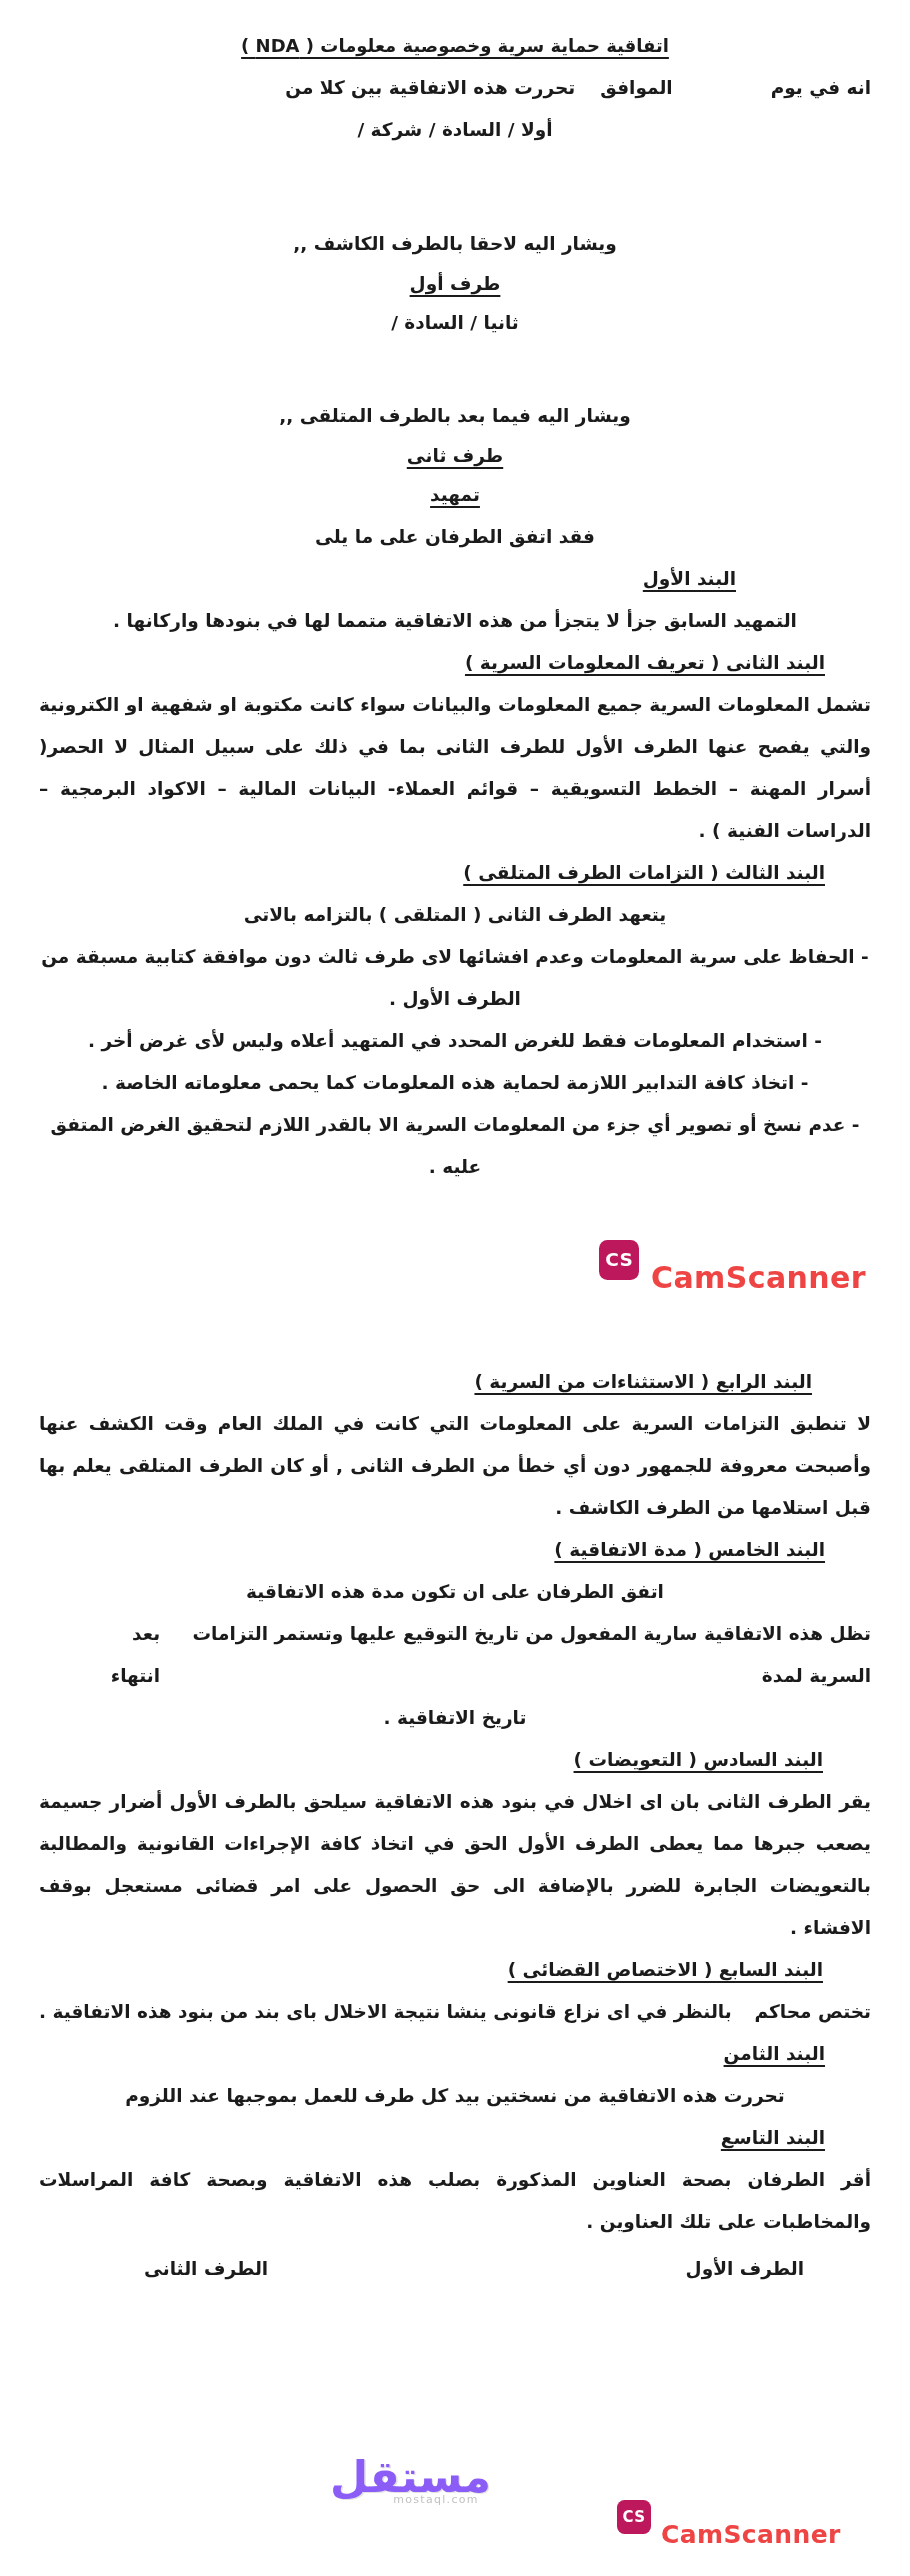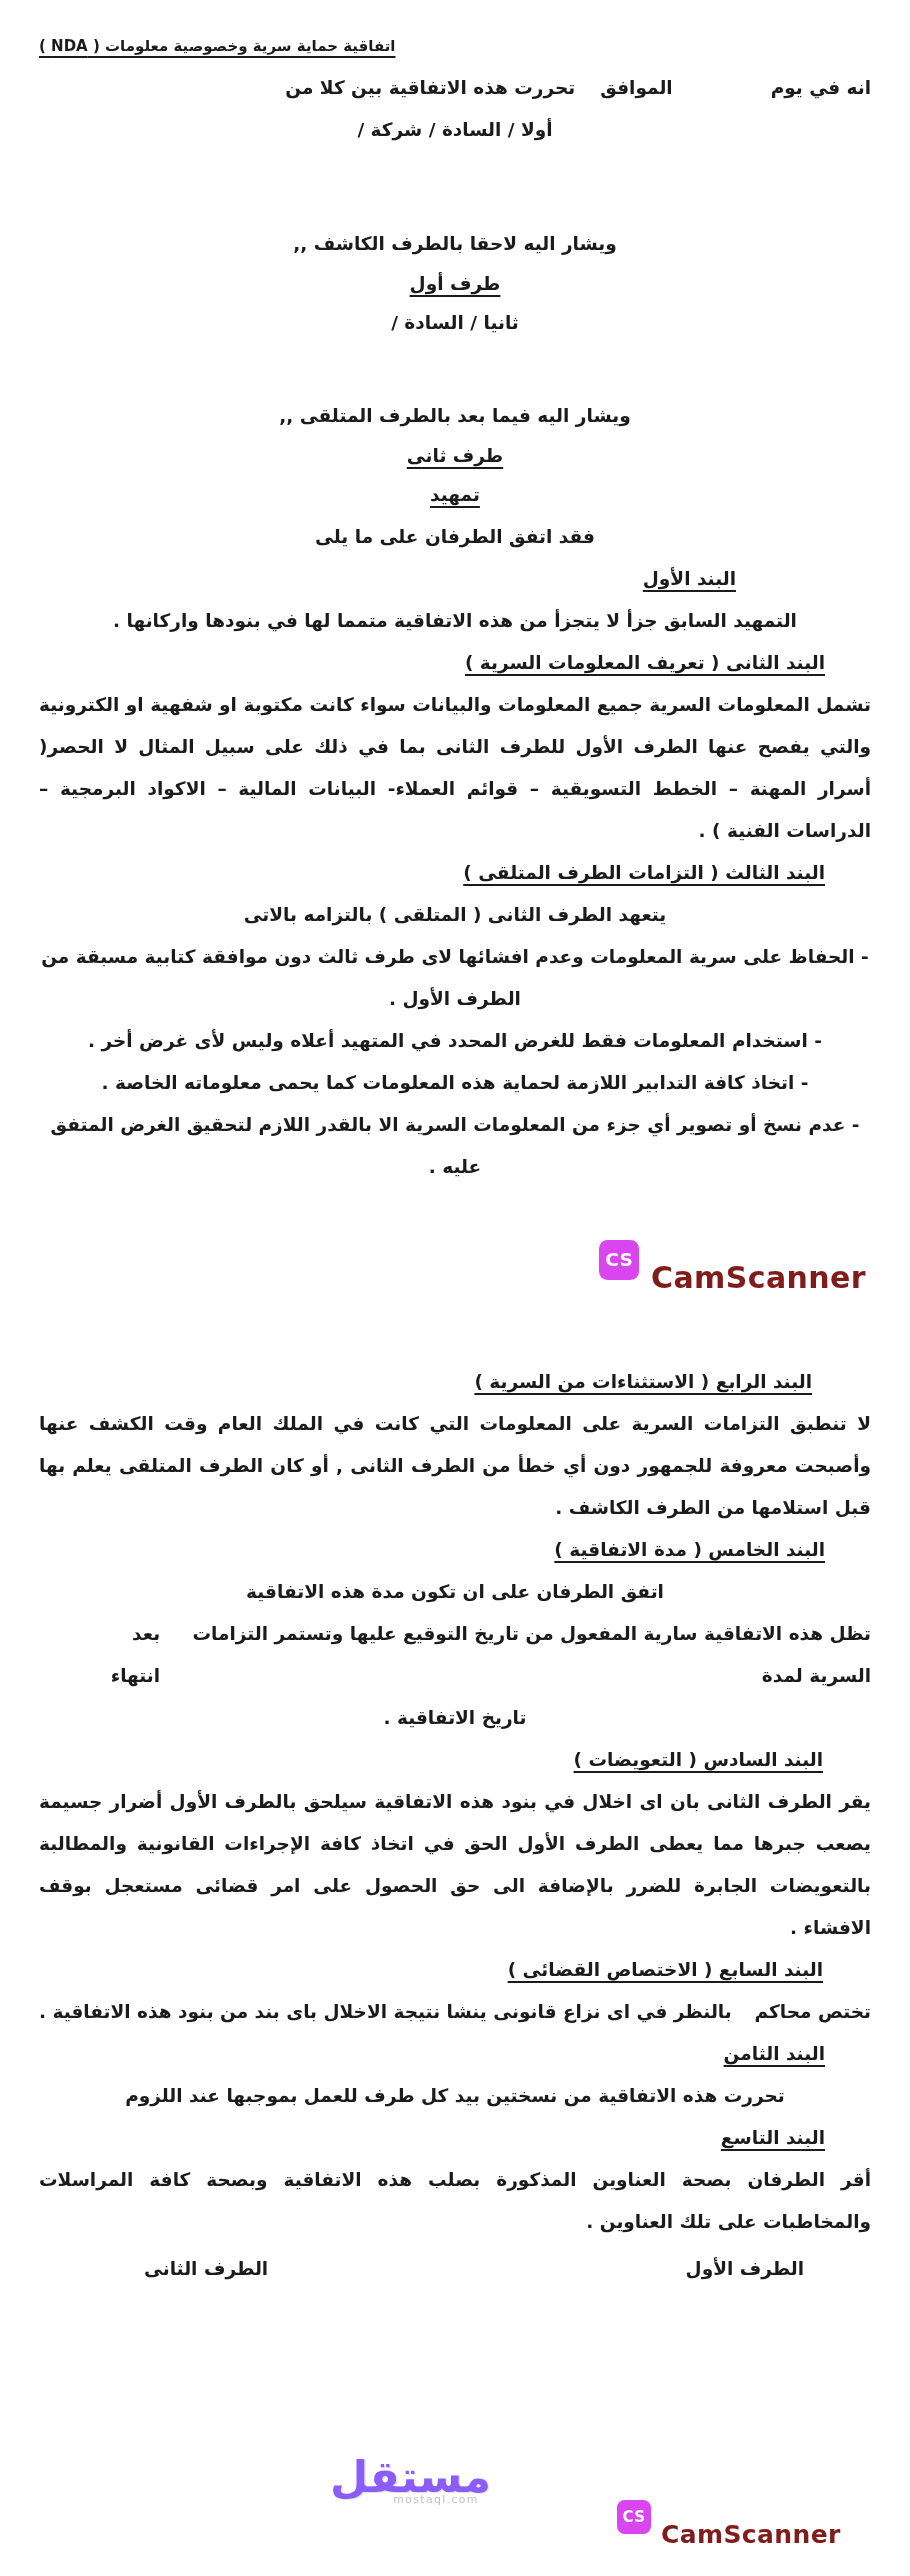--- a/index.html
+++ b/index.html
@@ -27,9 +27,9 @@
   .center{ text-align: center; }
 
   .title {
-    font-size: 15px;
-    font-weight: 800;
-    text-align: left;
+    font-size: 18px;
+    font-weight: 800;
+    text-align: center;
     line-height: 42px;
     text-decoration: underline;
     text-underline-offset: 5px;

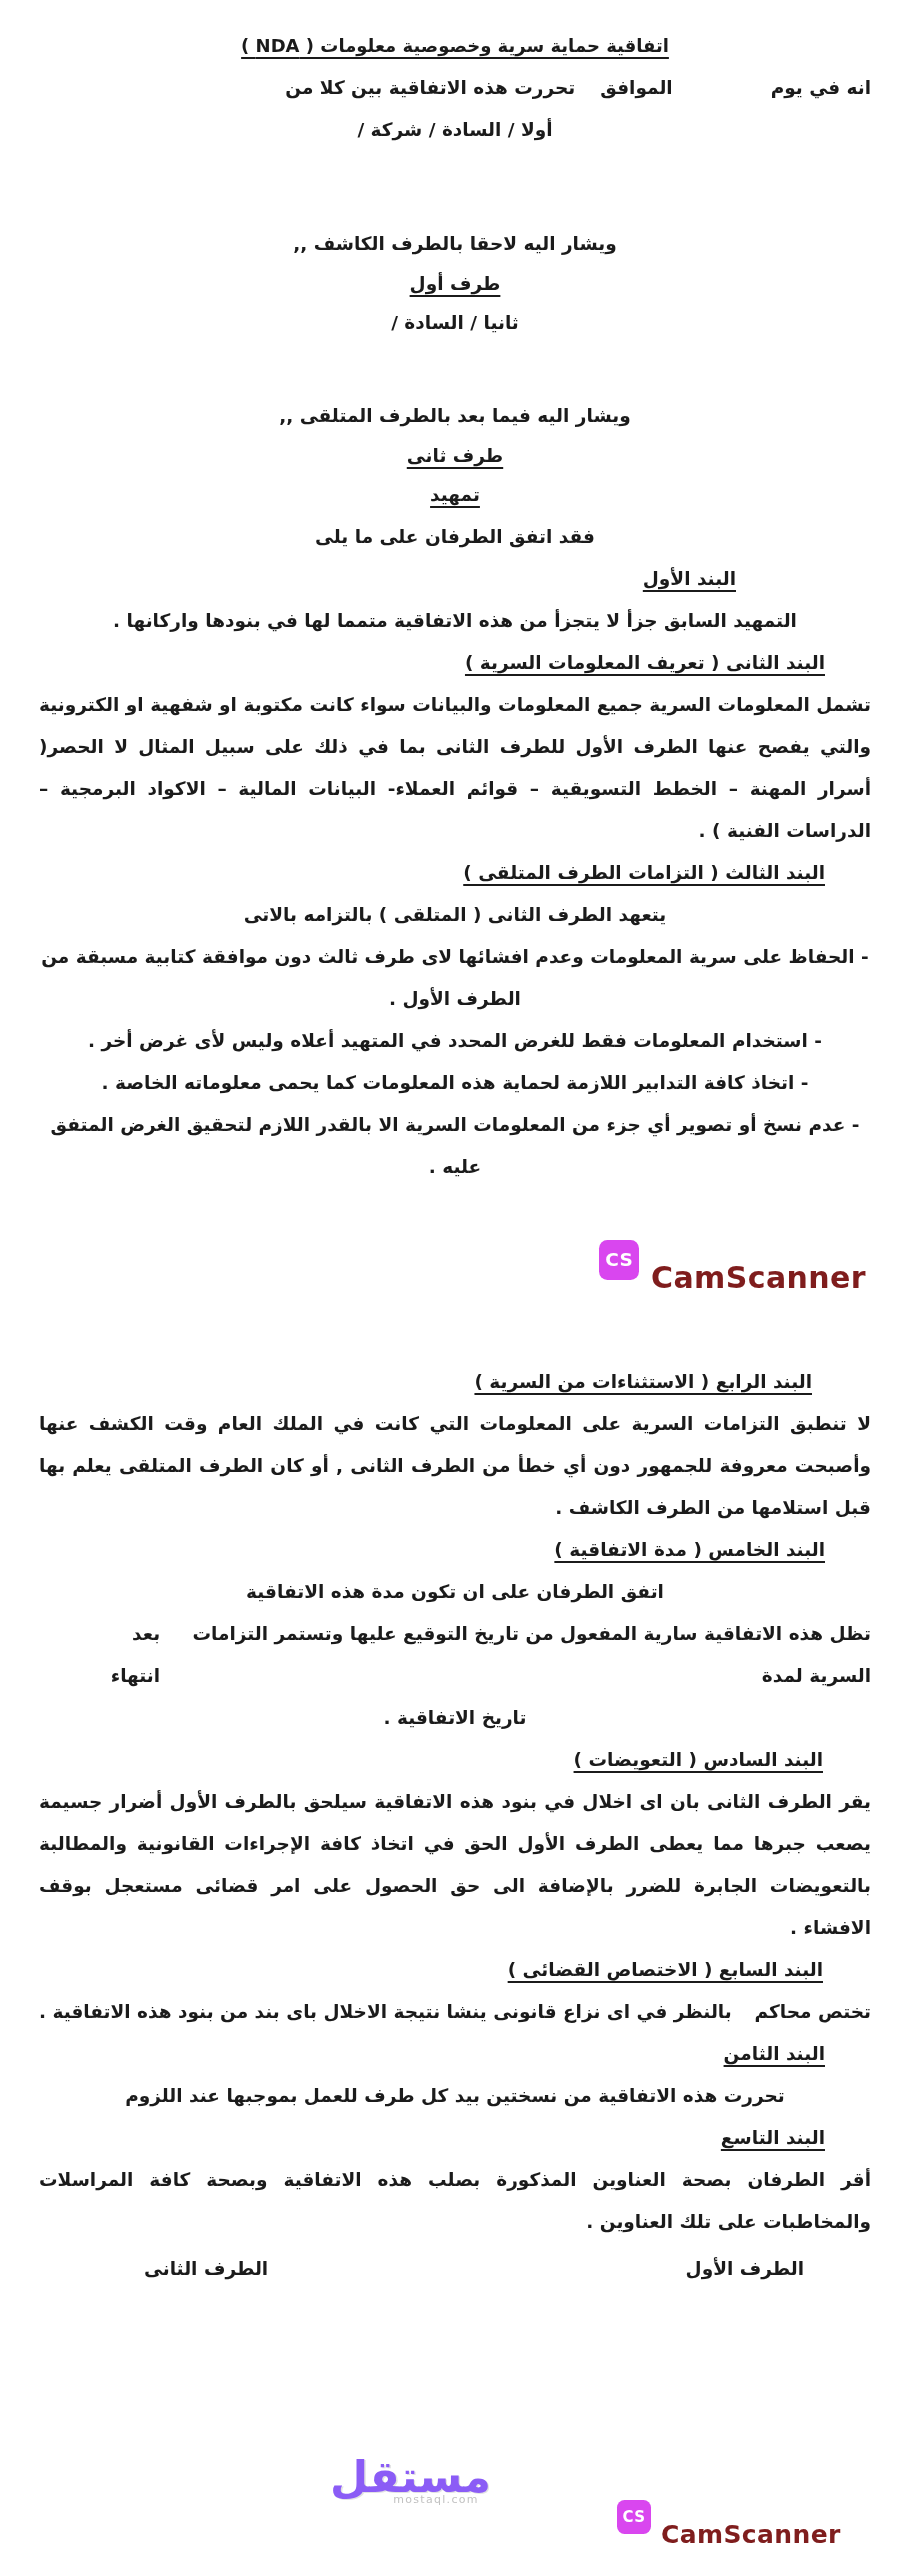--- a/index.html
+++ b/index.html
@@ -103,7 +103,7 @@
   }
   .cs-icon {
     width: 40px; height: 40px;
-    background: #d946ef;
+    background: #be185d;
     border-radius: 8.4px;
     color: #ffffff;
     display: flex; align-items: center; justify-content: center;

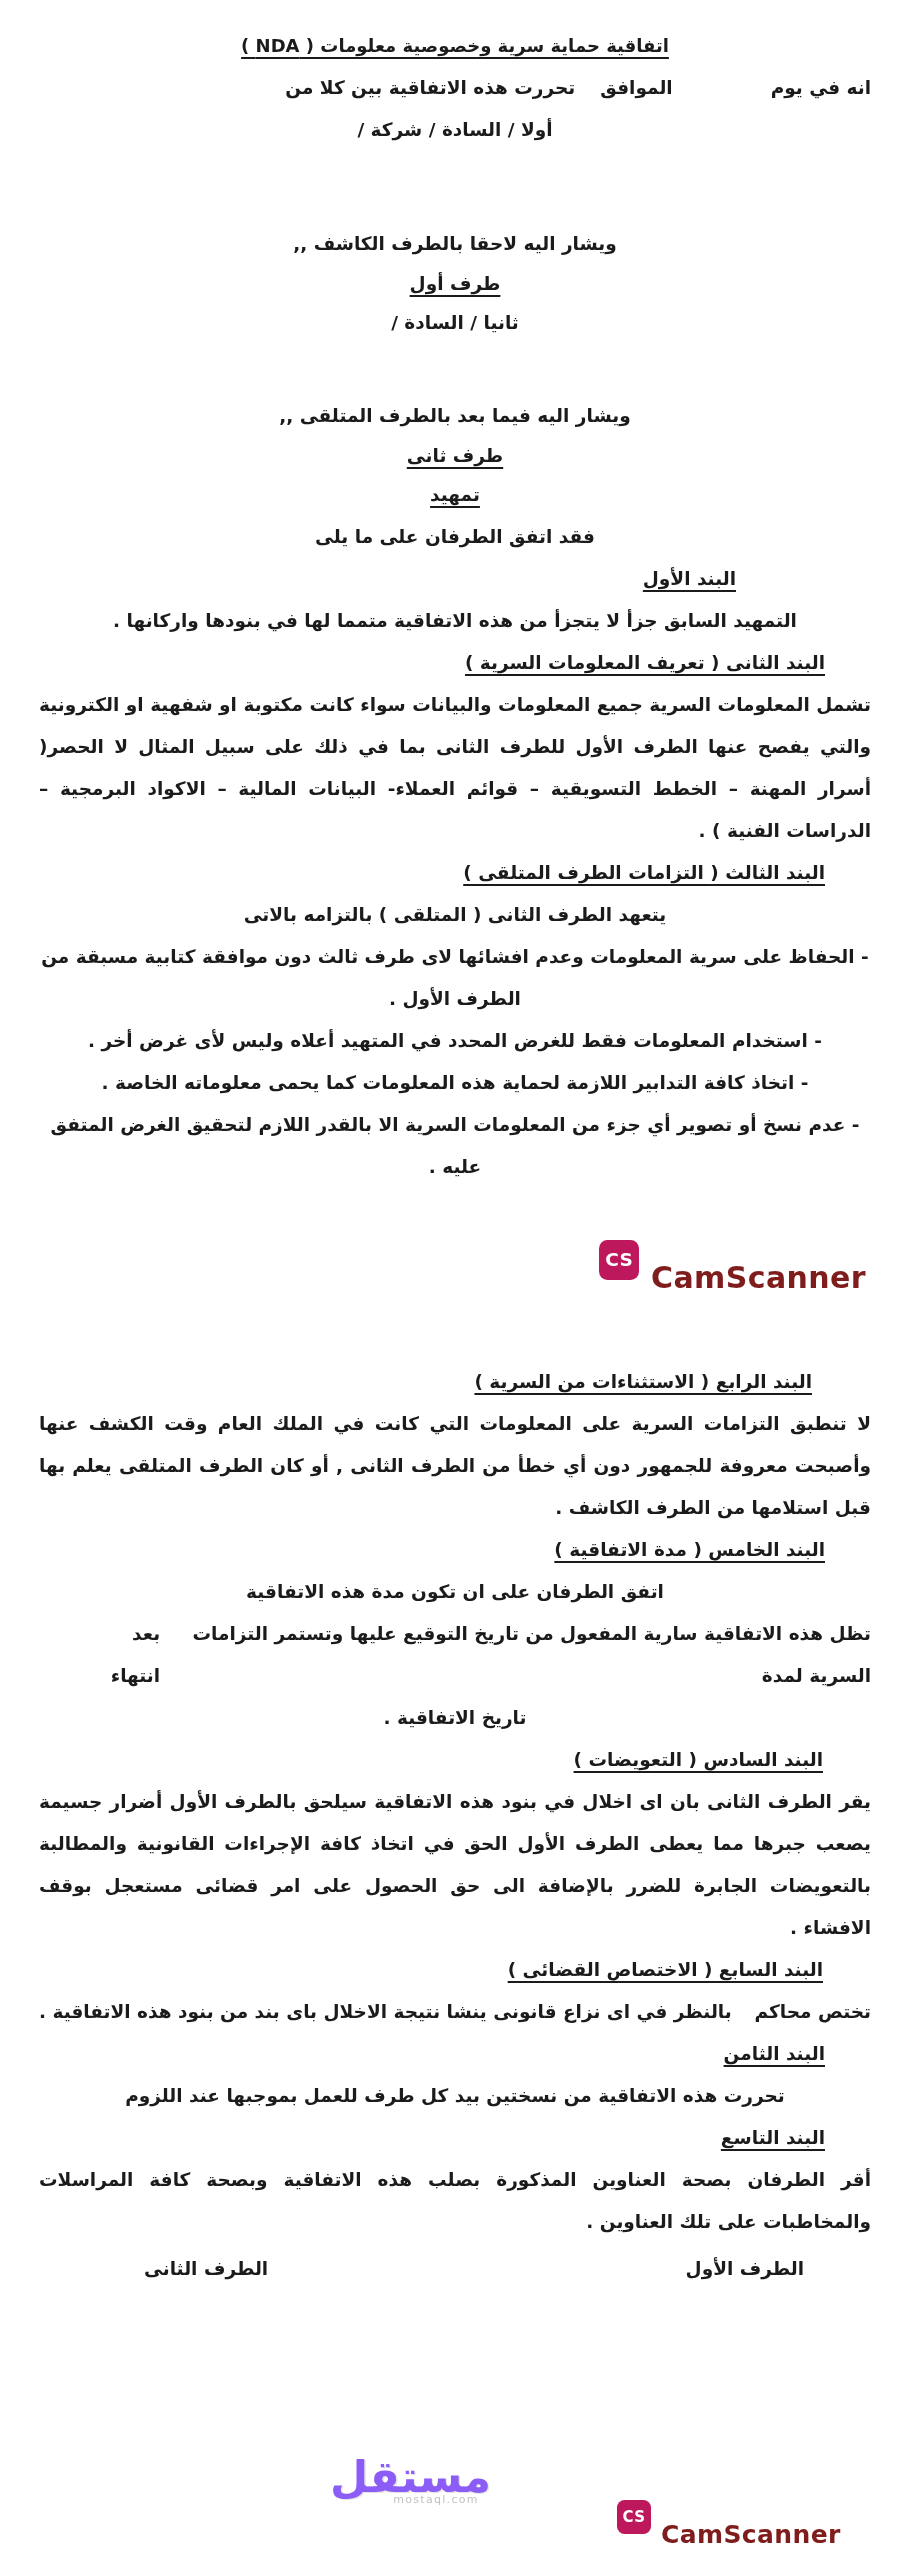--- a/index.html
+++ b/index.html
@@ -115,7 +115,7 @@
   .cs-name {
     font-size: 30px;
     font-weight: 700;
-    color: #7f1d1d;
+    color: #ef4444;
     letter-spacing: 0.4px;
     margin-top: 35px;
   }

